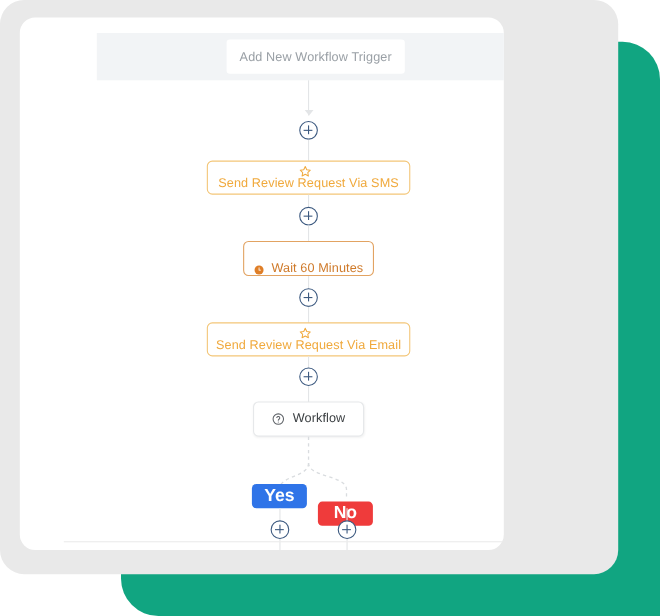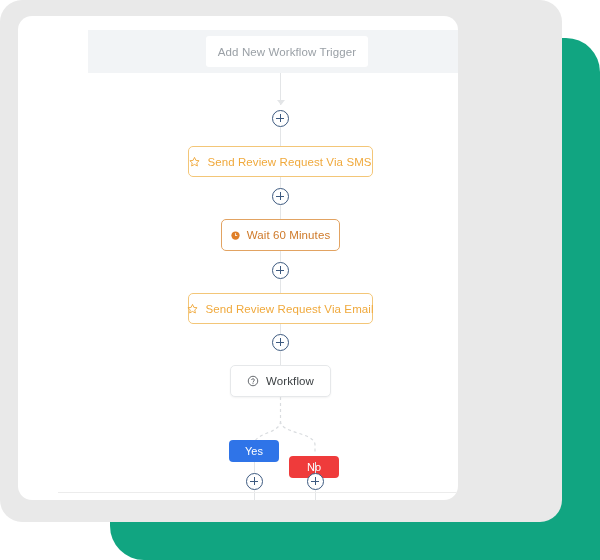--- a/index.html
+++ b/index.html
@@ -161,6 +161,7 @@
   .node-sms, .node-email {
     border: 1px solid #f3c678;
     color: #f0a93c;
+    flex-direction: column;
   }
   .node-wait {
     border: 1px solid #e2a362;

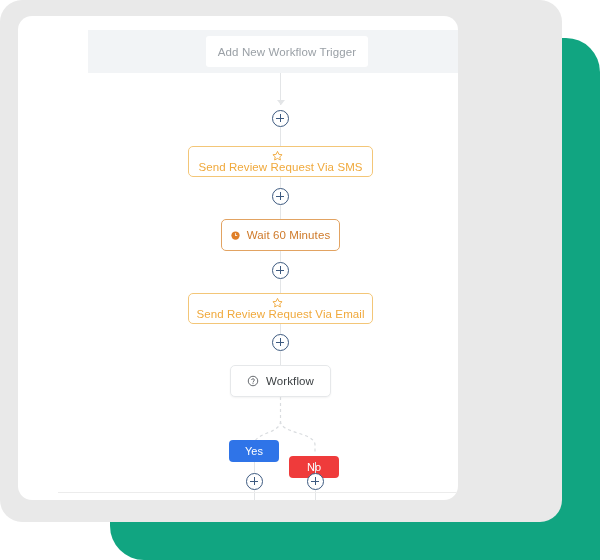--- a/index.html
+++ b/index.html
@@ -166,6 +166,7 @@
   .node-wait {
     border: 1px solid #e2a362;
     color: #cf7a2a;
+    align-items: flex-end;
   }
   .node-condition {
     border: 1px solid #e6e8ea;

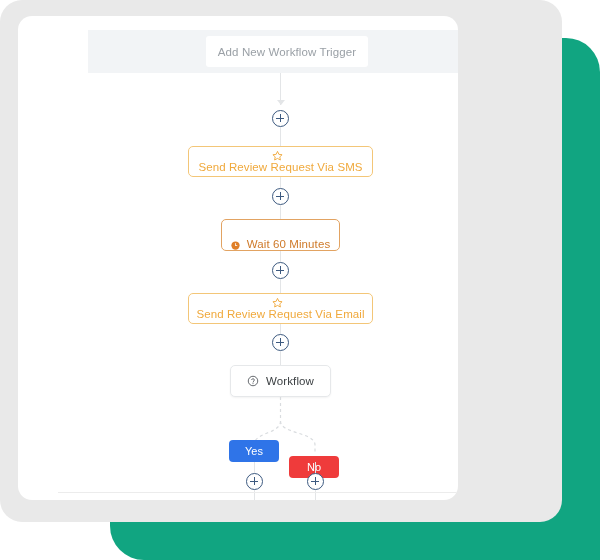--- a/index.html
+++ b/index.html
@@ -182,11 +182,12 @@
     align-items: center;
     justify-content: center;
     border-radius: 4px;
-    font-size: 11px;
+    font-size: 16px;
     color: #ffffff;
     border: none;
     padding: 0;
     font-family: "Liberation Sans", sans-serif;
+    font-weight: bold;
   }
   .btn-yes { background: #2f74e8; }
   .btn-no  { background: #ef3b3b; }

